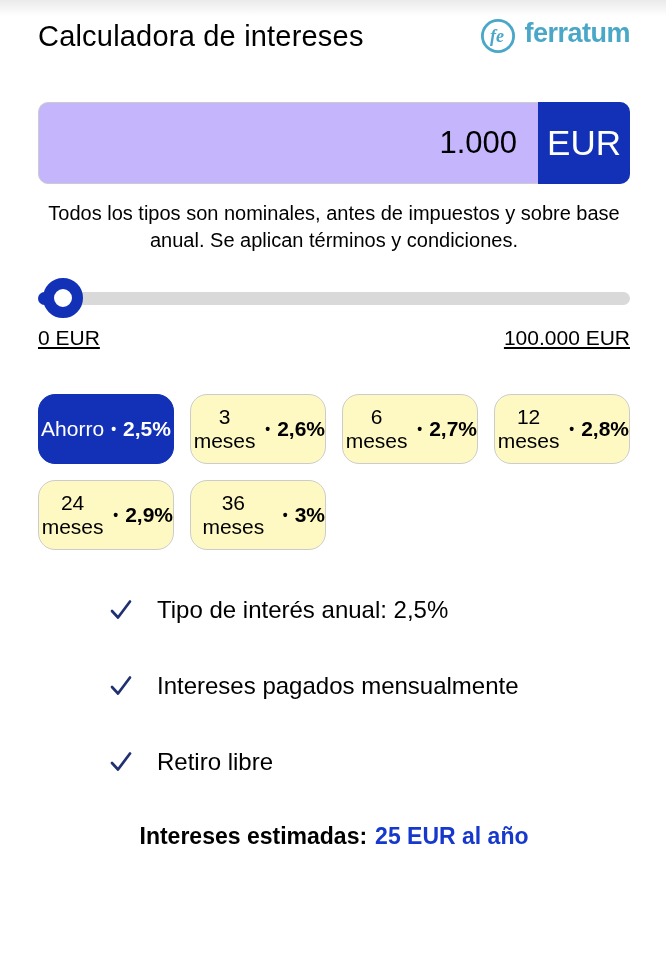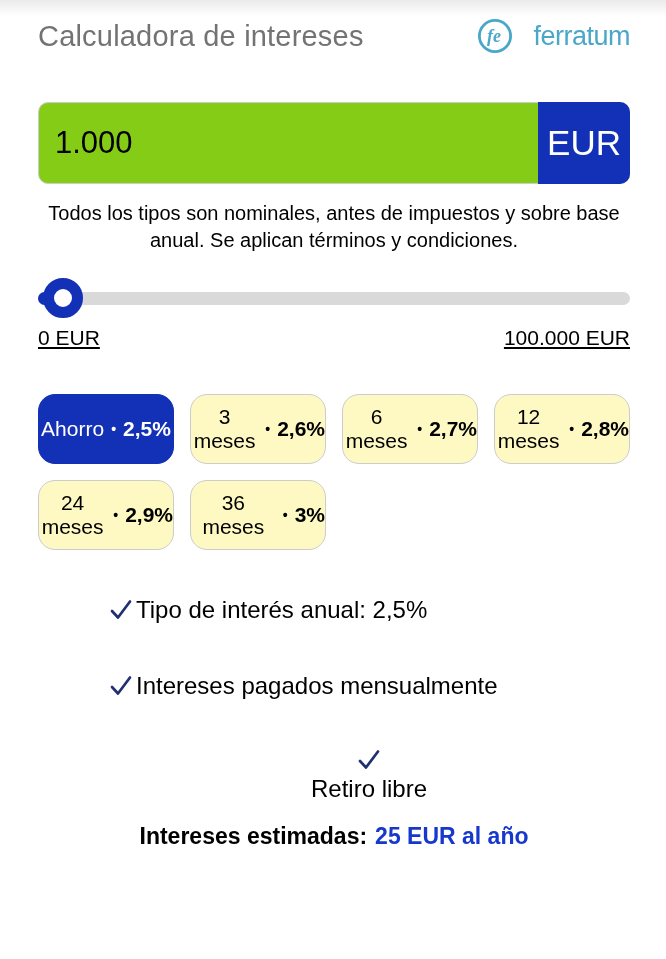--- a/index.html
+++ b/index.html
@@ -29,7 +29,7 @@
 
   
   .topbar{display:flex;justify-content:space-between;align-items:center;margin-top:2px;height:40px;}
-  .page-title{font-size:29px;font-weight:400;margin:0;color:#737373;letter-spacing:.2px;}
+  .page-title{font-size:29px;font-weight:400;margin:0;color:#000000;letter-spacing:.2px;}
   .brand{display:flex;align-items:center;gap:20px;text-decoration:none;cursor:pointer;}
   .brand-text{color:var(--logo-teal);font-weight:400;font-size:27px;letter-spacing:-.5px;}
   .brand-icon{width:36px;height:36px;display:block;}

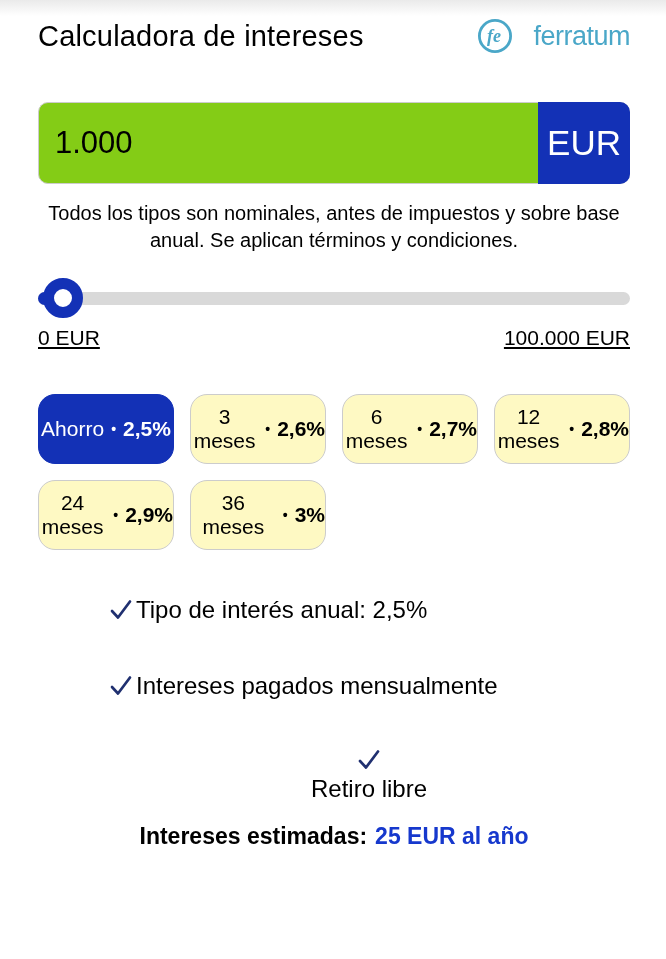--- a/index.html
+++ b/index.html
@@ -30,7 +30,7 @@
   
   .topbar{display:flex;justify-content:space-between;align-items:center;margin-top:2px;height:40px;}
   .page-title{font-size:29px;font-weight:400;margin:0;color:#000000;letter-spacing:.2px;}
-  .brand{display:flex;align-items:center;gap:20px;text-decoration:none;cursor:pointer;}
+  .brand{display:flex;gap:8px;text-decoration:none;cursor:pointer;}
   .brand-text{color:var(--logo-teal);font-weight:400;font-size:27px;letter-spacing:-.5px;}
   .brand-icon{width:36px;height:36px;display:block;}
 

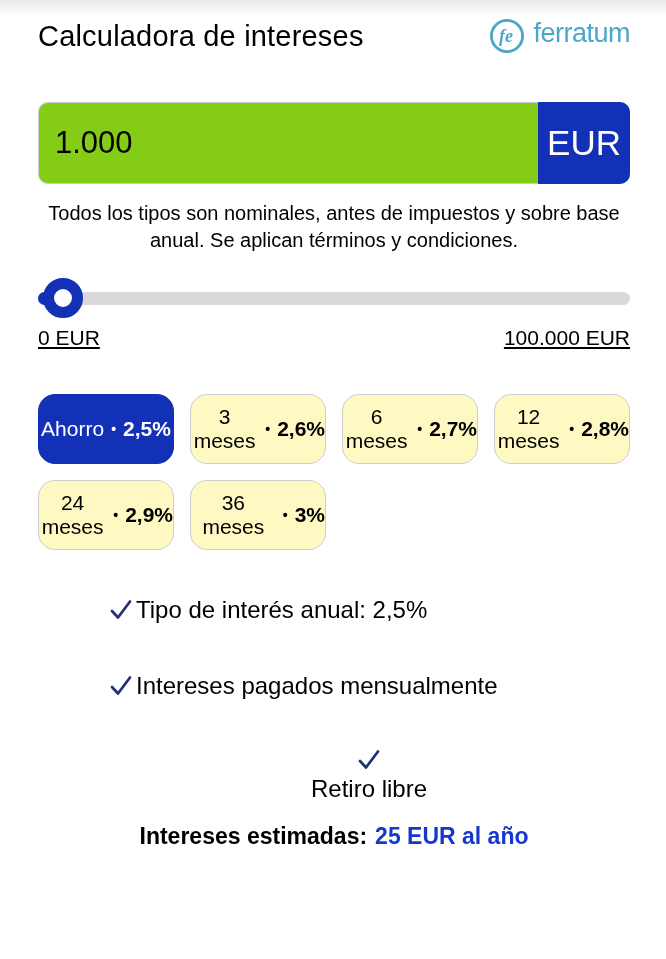--- a/index.html
+++ b/index.html
@@ -31,7 +31,7 @@
   .topbar{display:flex;justify-content:space-between;align-items:center;margin-top:2px;height:40px;}
   .page-title{font-size:29px;font-weight:400;margin:0;color:#000000;letter-spacing:.2px;}
   .brand{display:flex;gap:8px;text-decoration:none;cursor:pointer;}
-  .brand-text{color:var(--logo-teal);font-weight:400;font-size:27px;letter-spacing:-.5px;}
+  .brand-text{color:var(--logo-teal);font-weight:700;font-size:27px;letter-spacing:-.5px;}
   .brand-icon{width:36px;height:36px;display:block;}
 
   

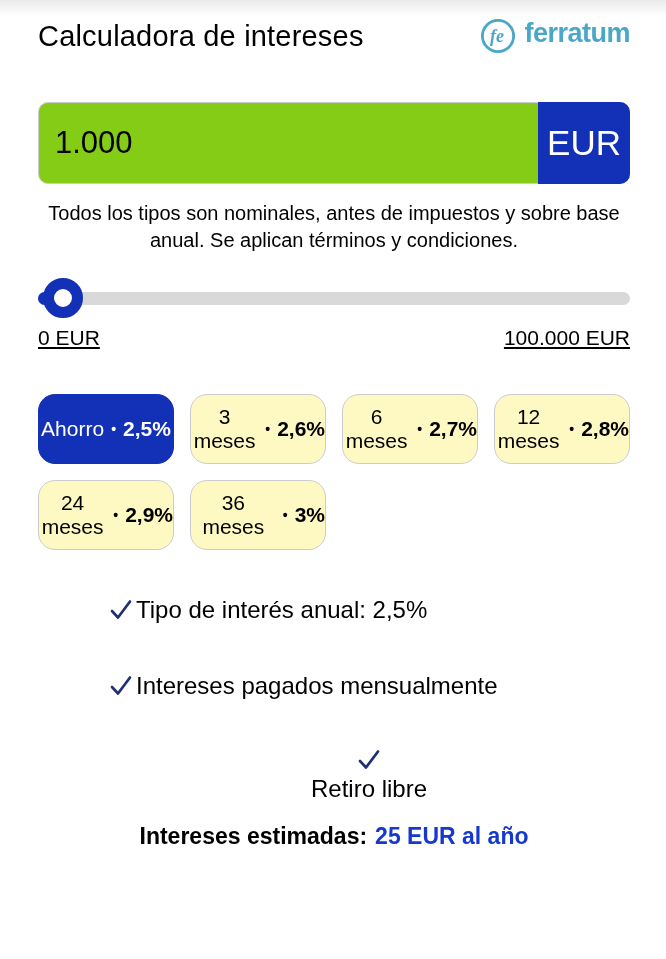--- a/index.html
+++ b/index.html
@@ -42,8 +42,9 @@
     border-radius:10px;
     font-family:inherit;
     font-size:31px;color:#000;
+    text-align:right;
     padding:0 112px 0 16px;
-    outline:none;background:#84cc16;
+    outline:none;background:#c4b5fd;
   }
   .currency-btn{
     position:absolute;top:0;right:0;

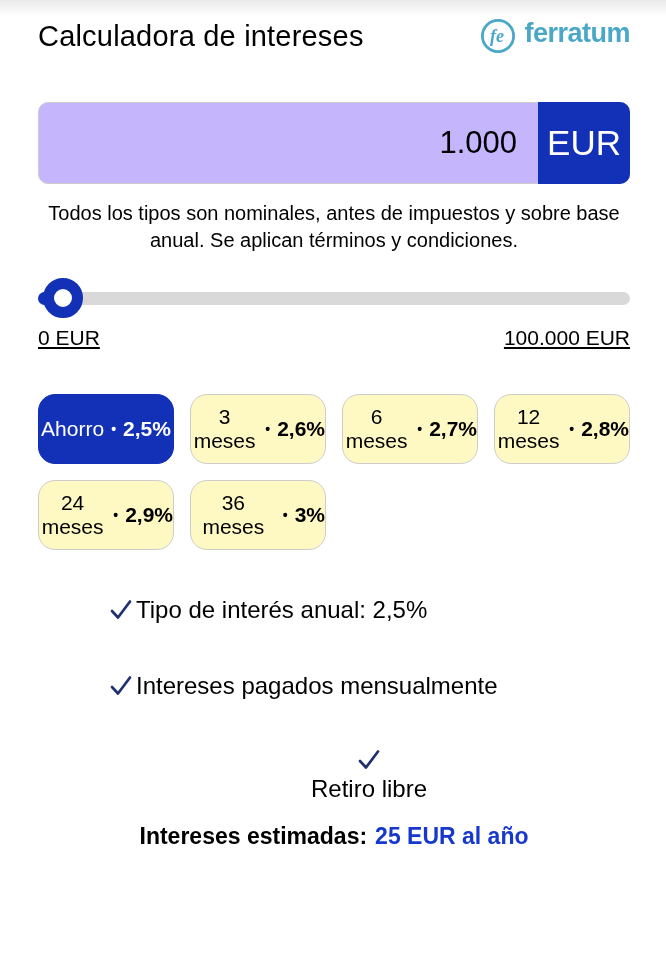--- a/index.html
+++ b/index.html
@@ -89,7 +89,7 @@
 
   
   .features{margin-top:45px;padding-left:70px;}
-  .feature{display:flex;align-items:center;gap:2px;font-size:24px;color:#000;margin-bottom:46px;height:30px;}
+  .feature{display:flex;align-items:center;gap:23px;font-size:24px;color:#000;margin-bottom:46px;height:30px;}
   .feature:last-child{margin-bottom:0;flex-direction:column;}
   .check-icon{width:26px;height:26px;flex:0 0 26px;display:block;}
 

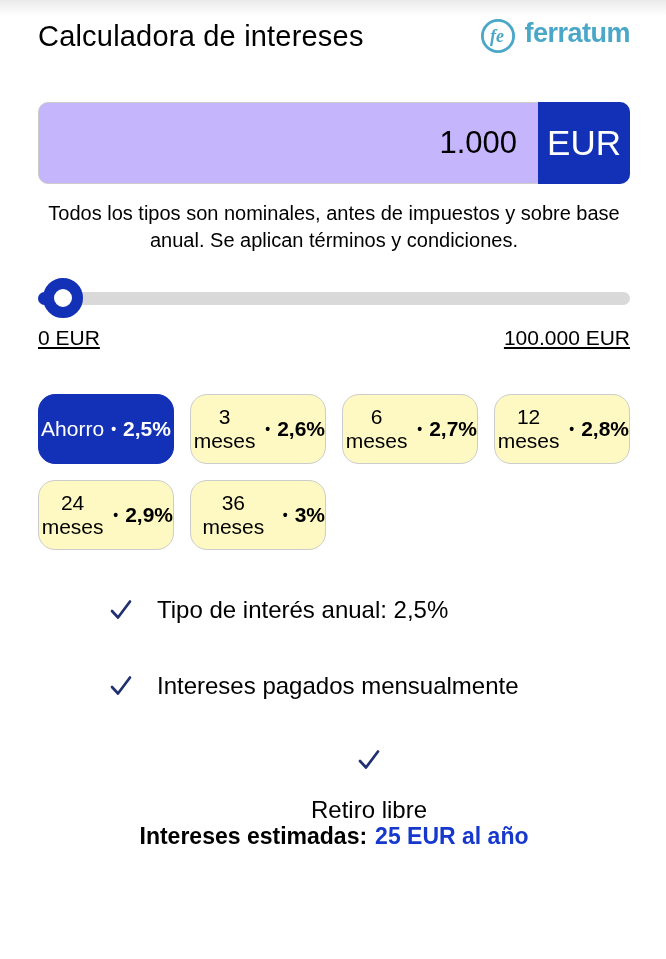--- a/index.html
+++ b/index.html
@@ -90,7 +90,7 @@
   
   .features{margin-top:45px;padding-left:70px;}
   .feature{display:flex;align-items:center;gap:23px;font-size:24px;color:#000;margin-bottom:46px;height:30px;}
-  .feature:last-child{margin-bottom:0;flex-direction:column;}
+  .feature:last-child{margin-bottom:0;}
   .check-icon{width:26px;height:26px;flex:0 0 26px;display:block;}
 
   

